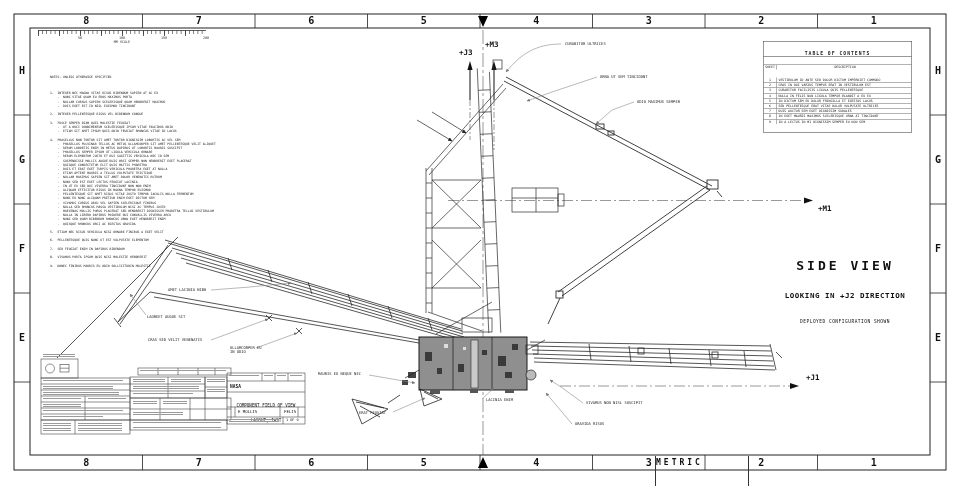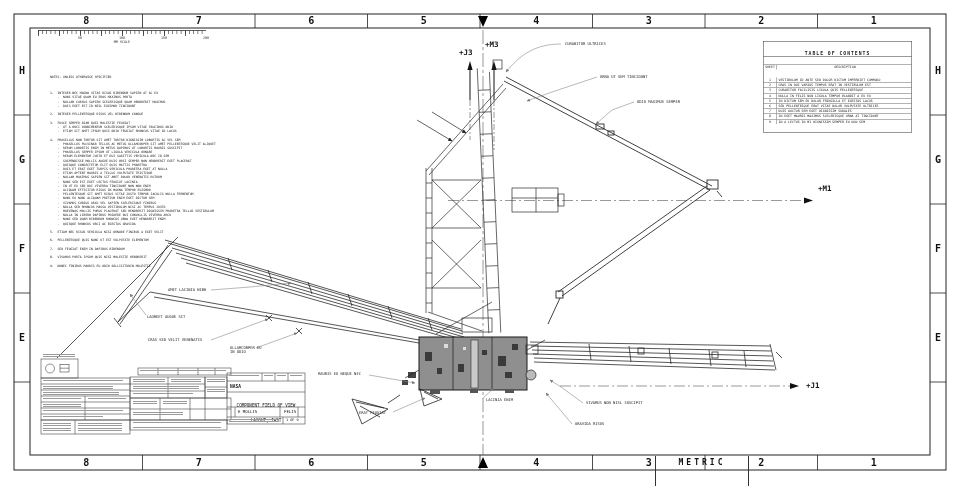--- a/index.html
+++ b/index.html
@@ -405,7 +405,7 @@
 
   <div class="axis" style="left:459px;top:48px">+J3</div>
   <div class="axis" style="left:485px;top:40px">+M3</div>
-  <div class="axis" style="left:818px;top:184px">+M1</div>
+  <div class="axis" style="left:818px;top:204px">+M1</div>
   <div class="axis" style="left:806px;top:381px">+J1</div>
 
   <div class="lbl" style="left:565px;top:41px">CURABITUR ULTRICES</div>

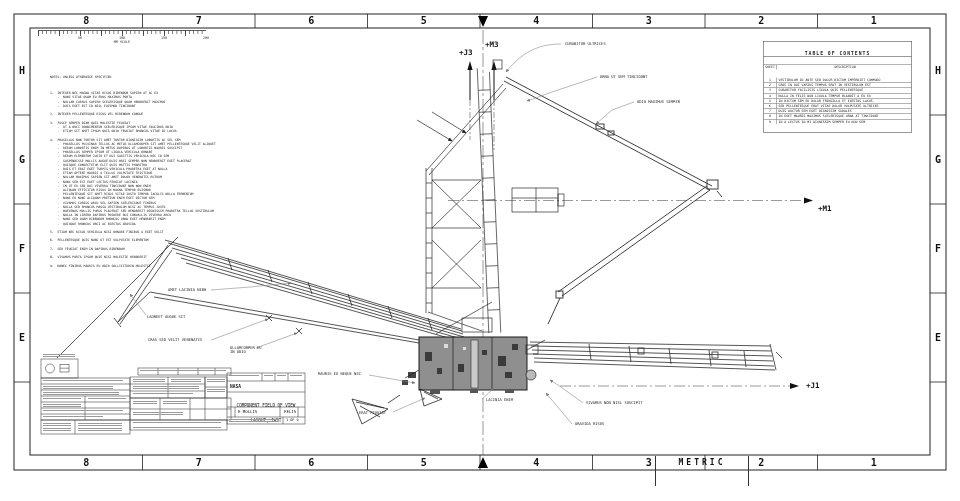--- a/index.html
+++ b/index.html
@@ -402,6 +402,13 @@
     </div>
   </div>
 
+  <div class="abs" style="left:770px;top:239px;width:150px">
+    <div class="half vt">
+      <div class="vt1">SIDE VIEW</div>
+      <div class="vt2">LOOKING IN +J2 DIRECTION</div>
+      <div class="vt3">DEPLOYED CONFIGURATION SHOWN</div>
+    </div>
+  </div>
 
   <div class="axis" style="left:459px;top:48px">+J3</div>
   <div class="axis" style="left:485px;top:40px">+M3</div>

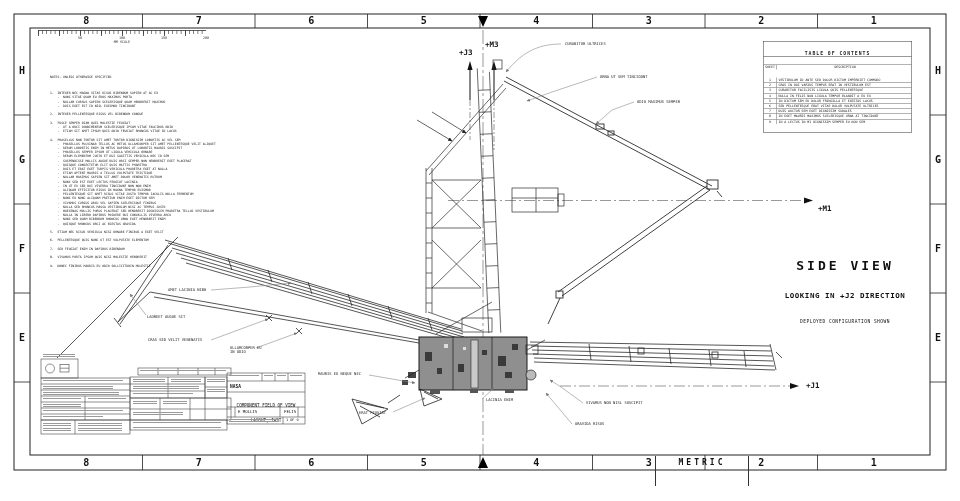--- a/index.html
+++ b/index.html
@@ -413,7 +413,7 @@
   <div class="axis" style="left:459px;top:48px">+J3</div>
   <div class="axis" style="left:485px;top:40px">+M3</div>
   <div class="axis" style="left:818px;top:204px">+M1</div>
-  <div class="axis" style="left:806px;top:381px">+J1</div>
+  <div class="axis" style="left:806px;top:373px">+J1</div>
 
   <div class="lbl" style="left:565px;top:41px">CURABITUR ULTRICES</div>
   <div class="lbl" style="left:600px;top:74px">URNA UT SEM TINCIDUNT</div>

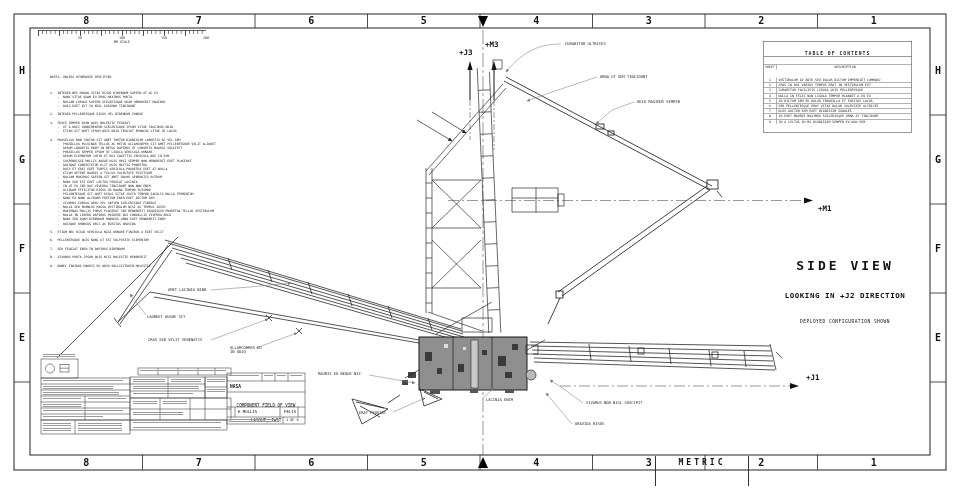--- a/index.html
+++ b/index.html
@@ -37,7 +37,7 @@
   .vt3{font:9px "DejaVu Sans Mono",monospace;letter-spacing:1px;line-height:11px}
   
   #metric{left:655px;top:456px;width:92px;height:30px;border-left:1px solid #333;border-right:1px solid #333;
-          text-align:center;font:700 8px "DejaVu Sans Mono",monospace;line-height:13px;letter-spacing:3px}
+          text-align:left;font:700 8px "DejaVu Sans Mono",monospace;line-height:13px;letter-spacing:3px}
   
   .tb{font:9px "DejaVu Sans Mono",monospace;color:#111}
   .mt{position:absolute;background:repeating-linear-gradient(#9a9a9a 0 .6px,transparent .6px 2.5px)}

